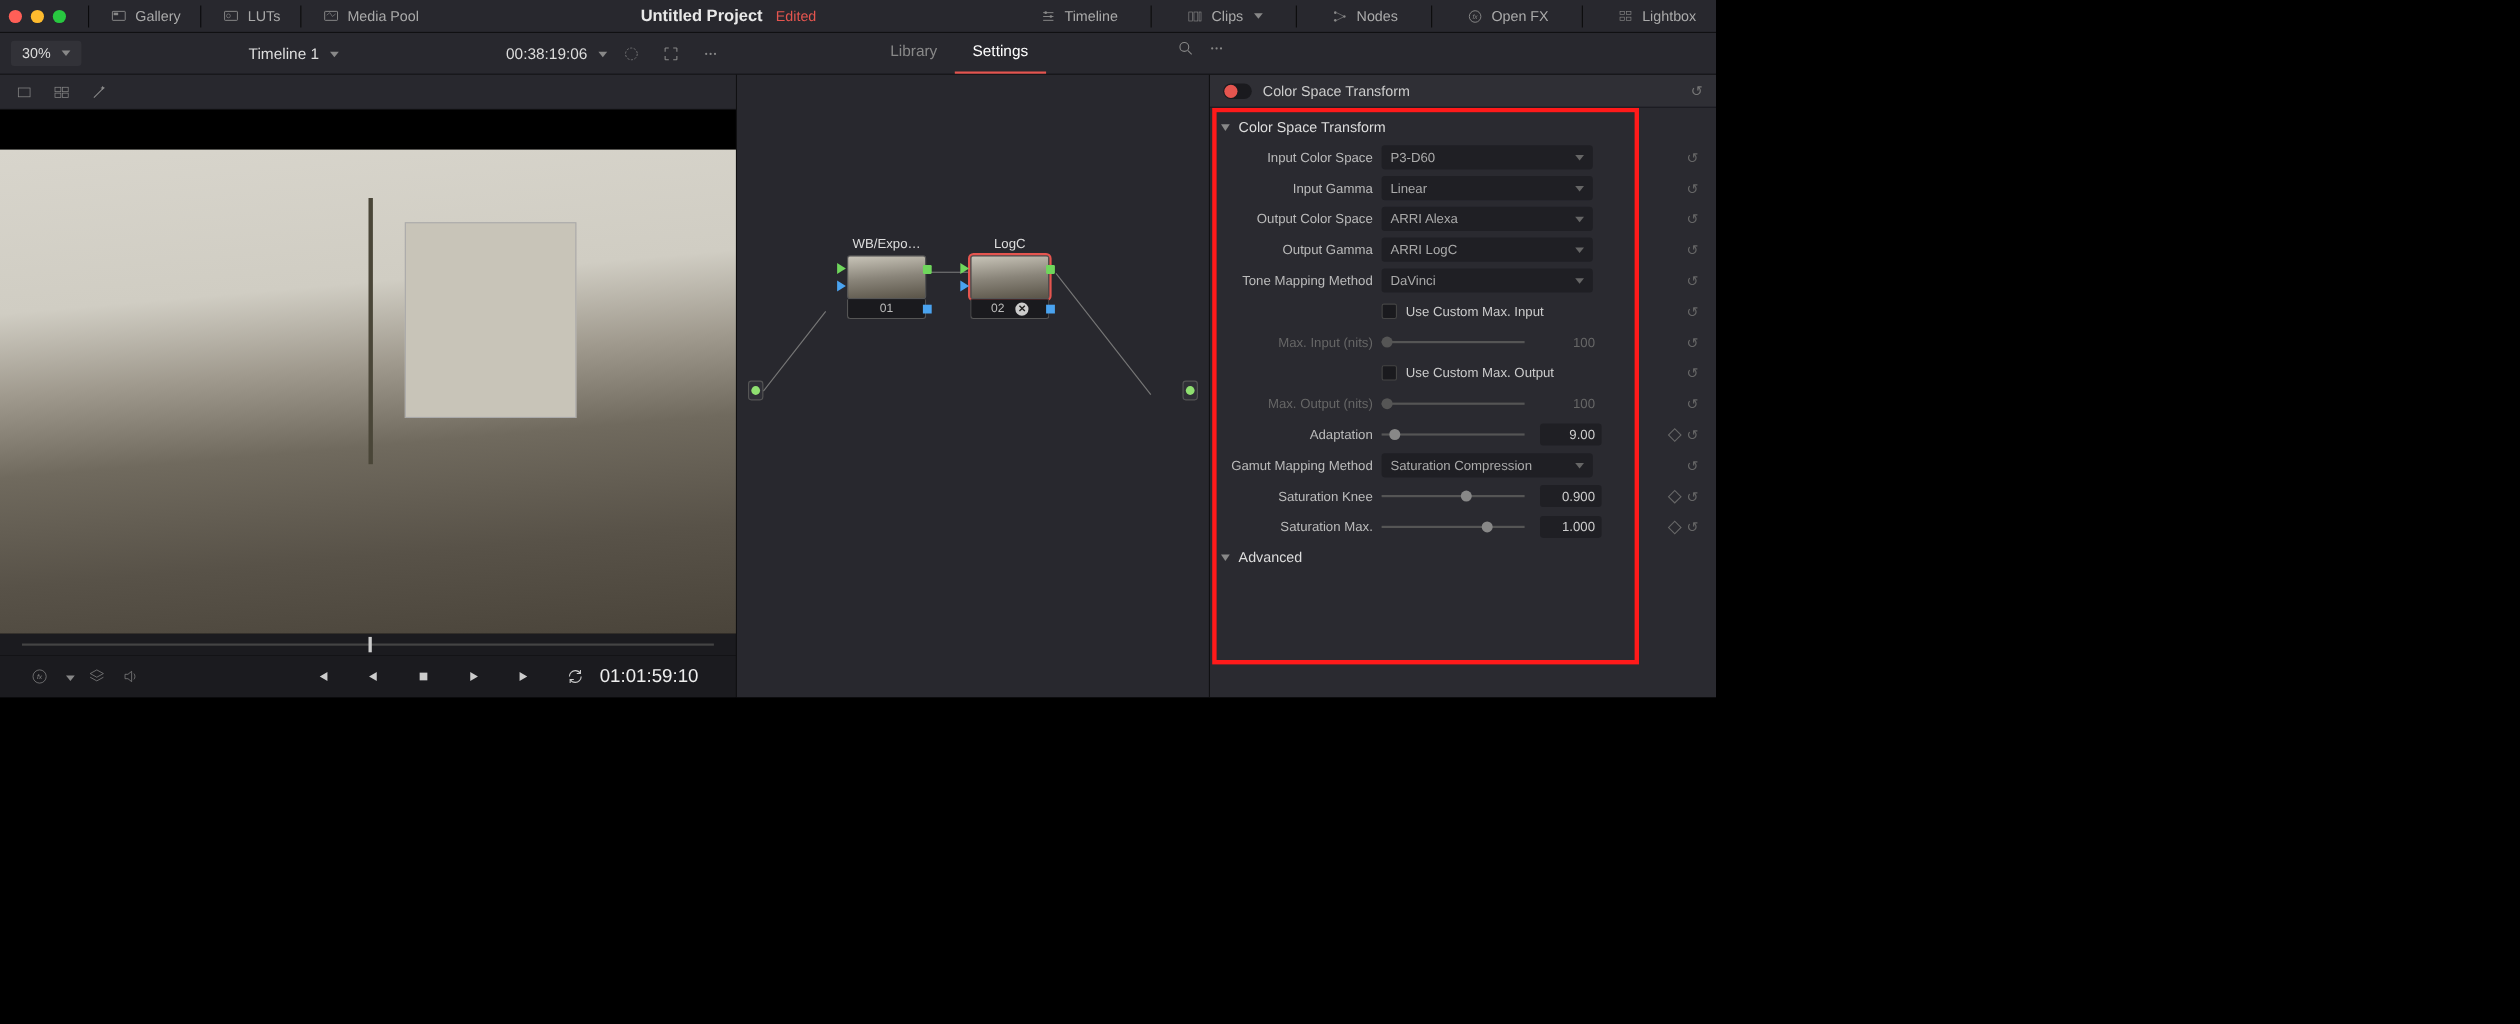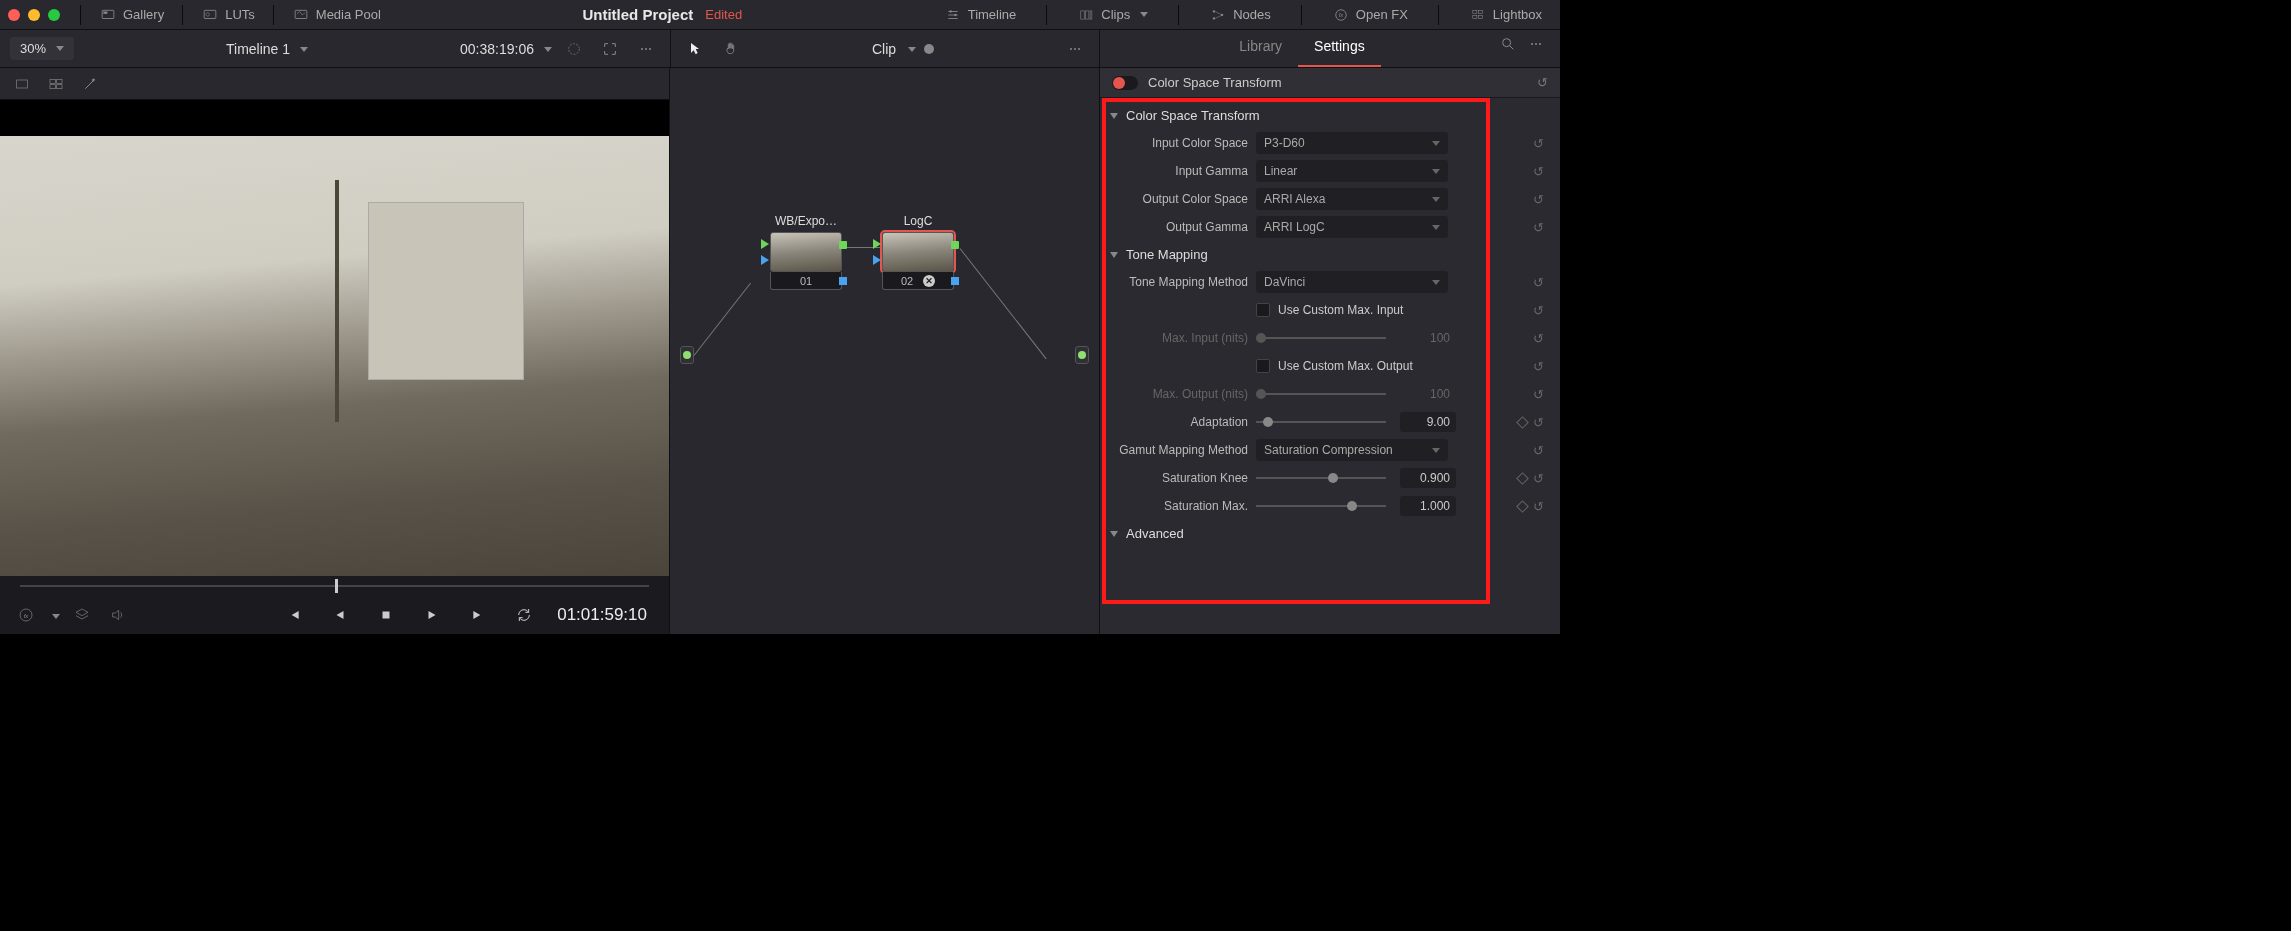--- a/index.html
+++ b/index.html
@@ -227,30 +227,6 @@
       </div>
     </div>
 
-    <div class="sub-mid">
-      <div class="icon-btn" style="color:#eee">
-        <svg class="svg-icon" viewBox="0 0 24 24">
-            <path d="M6 3 L6 18 L10 14 L13 20 L16 18 L13 12 L18 12 Z" fill="#eee"></path>
-          </svg>
-      </div>
-      <div class="icon-btn">
-        <svg class="svg-icon" viewBox="0 0 24 24">
-            <path d="M8 12V5a1 1 0 012 0v6M10 11V4a1 1 0 012 0v7M12 11V5a1 1 0 012 0v6M14 12V7a1 1 0 012 0v7c0 3-2 5-5 5s-5-2-5-5v-2l2-2" fill="none" stroke="#888" stroke-width="1.3"></path>
-          </svg>
-      </div>
-      <div class="clip-label">
-        <span>Clip</span>
-        <span class="chevron-down"></span>
-        <span class="radio-dot"></span>
-      </div>
-      <div class="icon-btn">
-        <svg class="svg-icon" viewBox="0 0 24 24">
-            <circle cx="6" cy="12" r="1.5" fill="#888"></circle>
-            <circle cx="12" cy="12" r="1.5" fill="#888"></circle>
-            <circle cx="18" cy="12" r="1.5" fill="#888"></circle>
-          </svg>
-      </div>
-    </div>
 
     <div class="sub-right">
       <div class="spacer"></div>

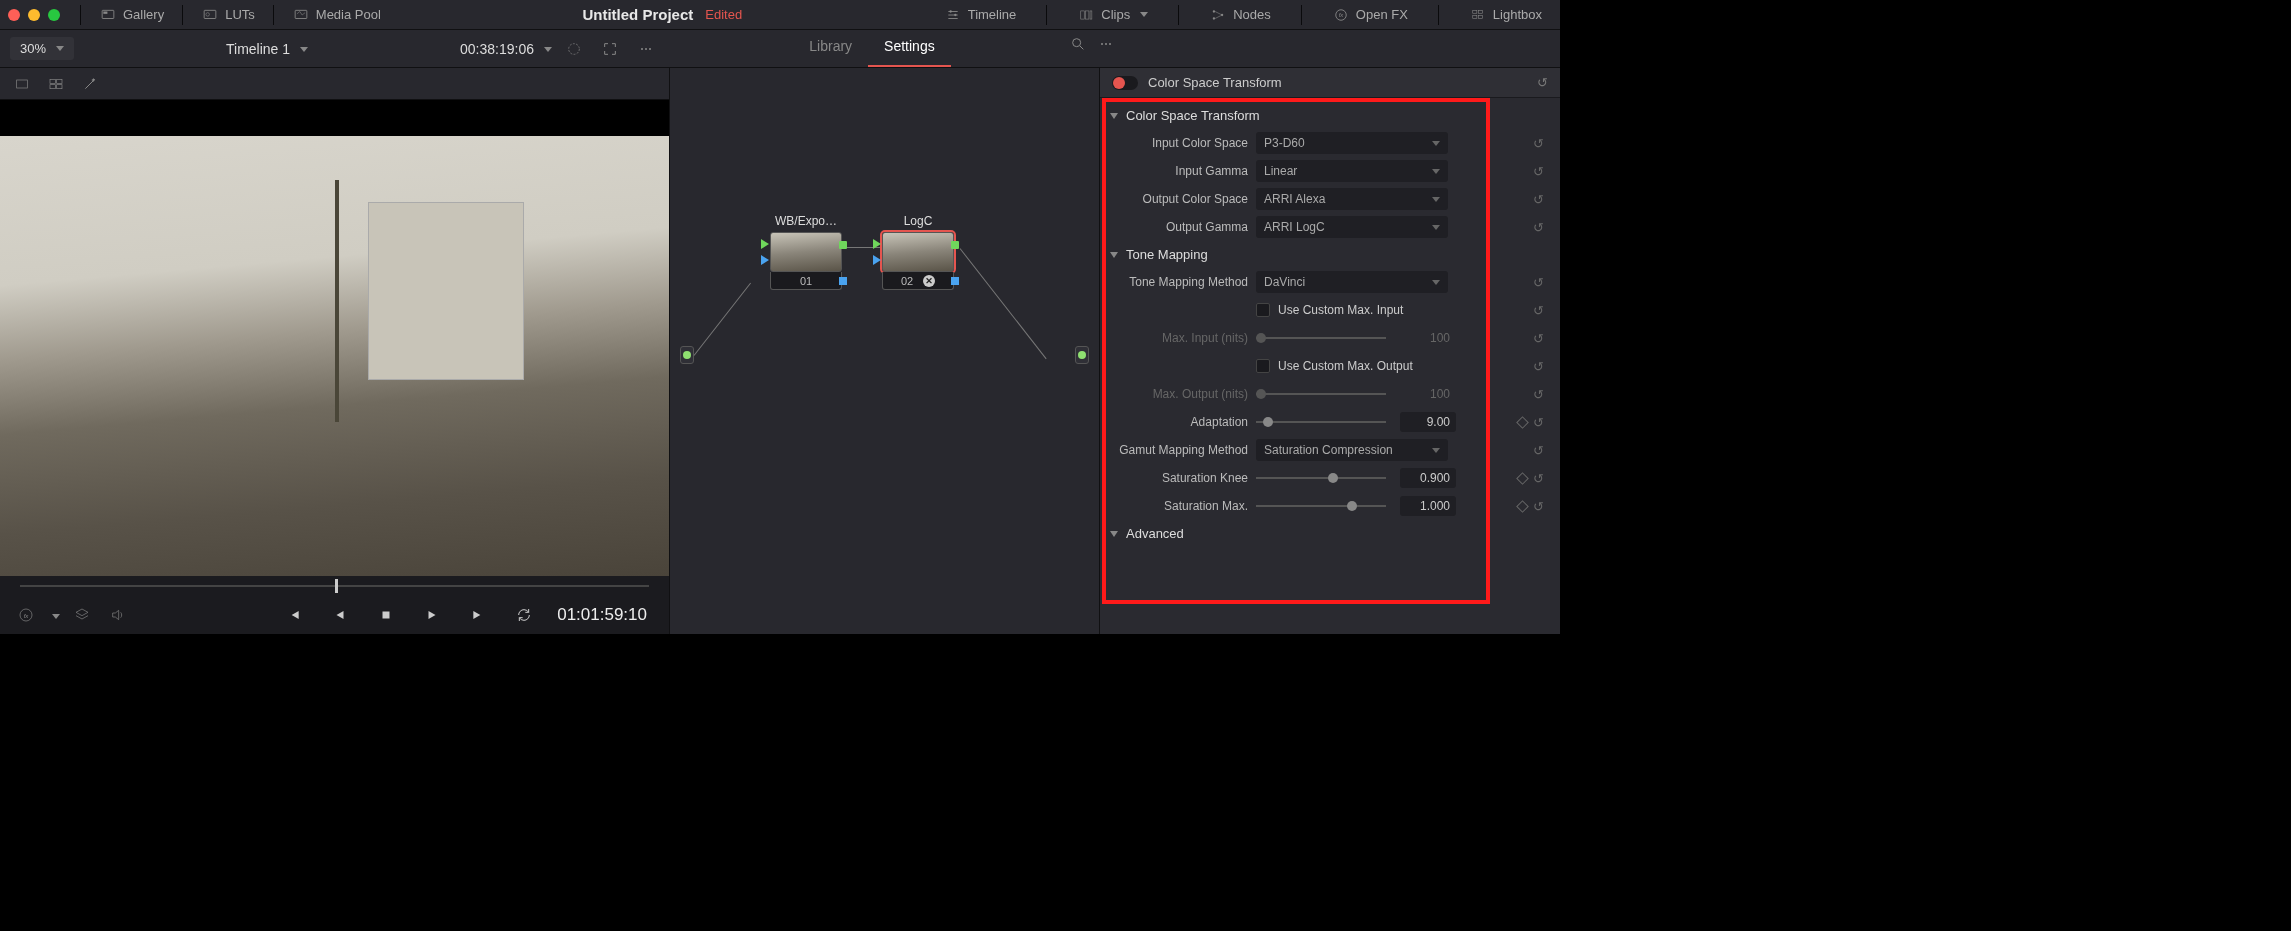--- a/index.html
+++ b/index.html
@@ -423,9 +423,6 @@
             <div class="row-reset">↺</div>
           </div>
 
-          <div class="section-hdr">
-            <span>Tone Mapping</span>
-          </div>
           <div class="prop-row">
             <div class="prop-label">Tone Mapping Method</div>
             <div class="prop-select">

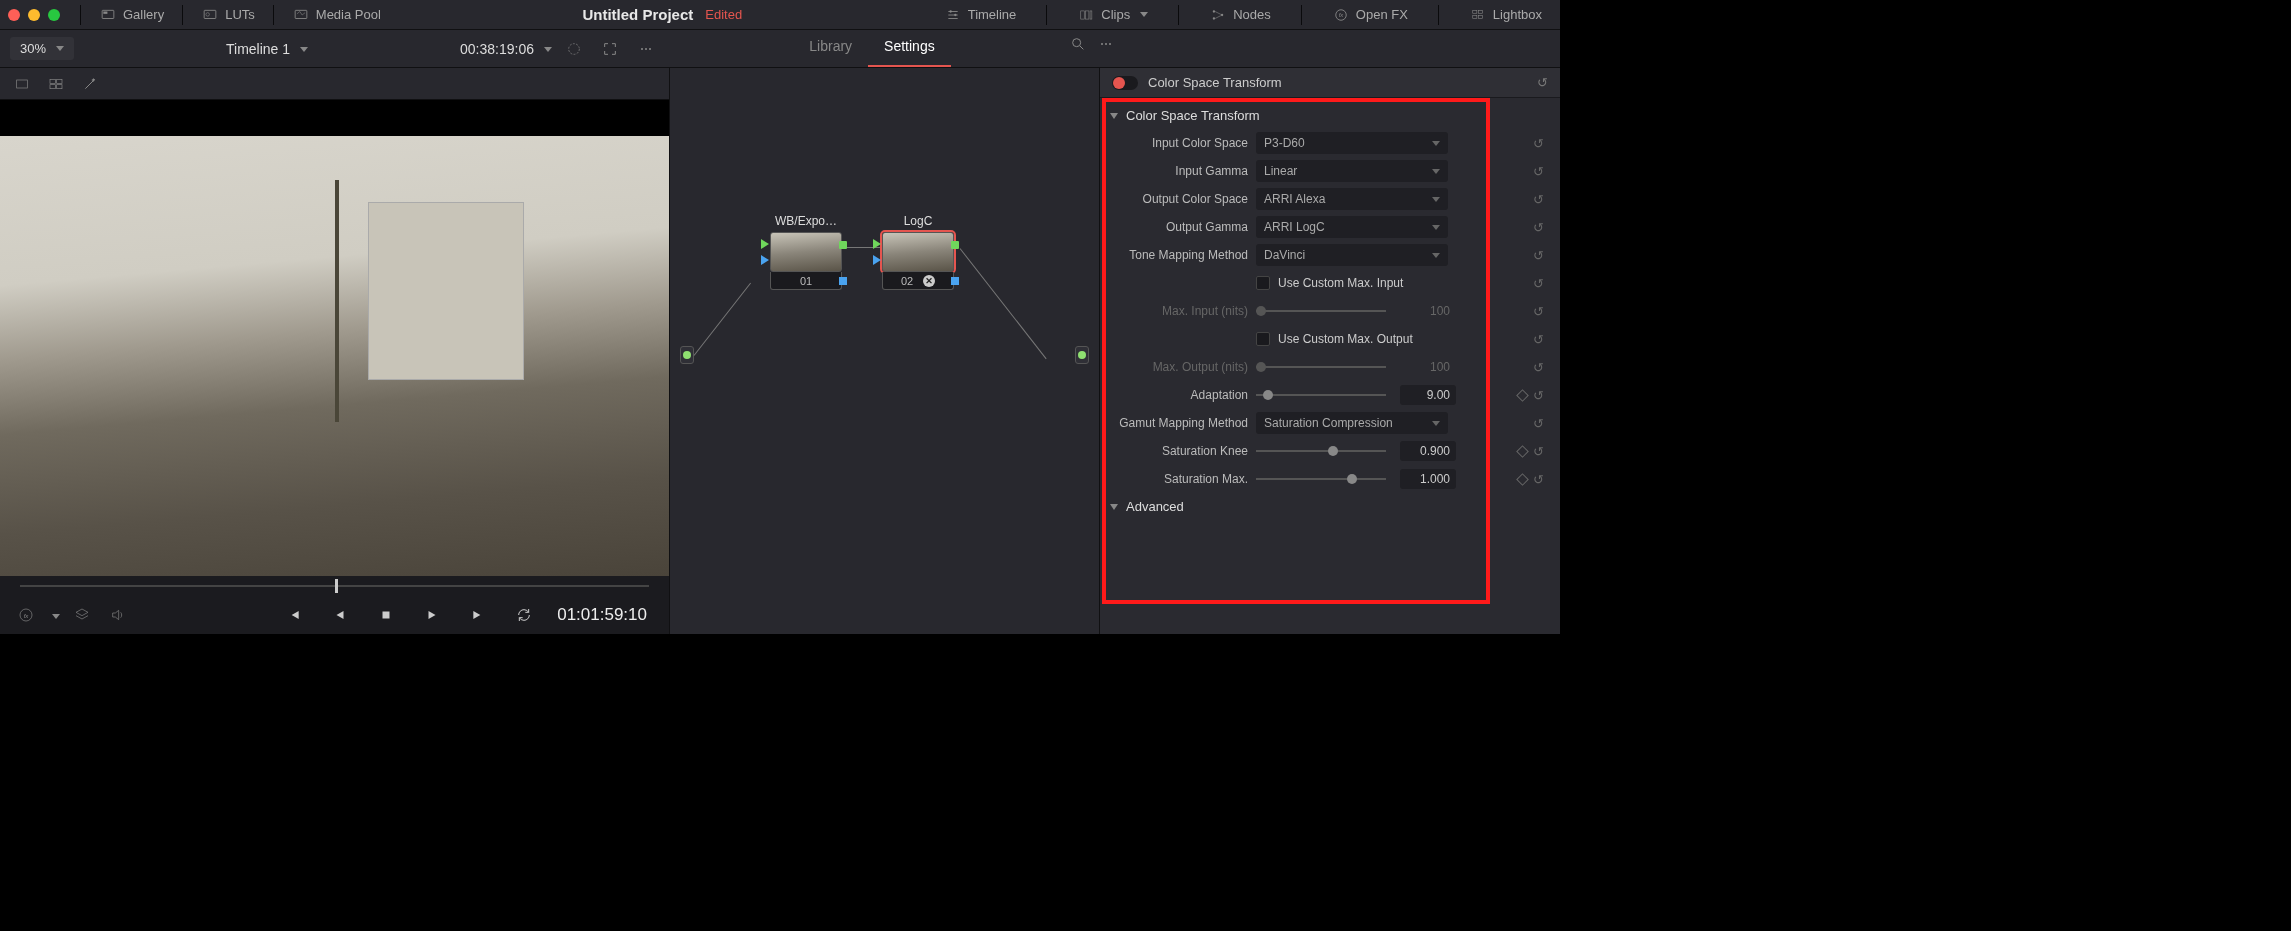--- a/index.html
+++ b/index.html
@@ -54,7 +54,7 @@
   .scrubber-row { height: 20px; background: #1b1b1f; display: flex; align-items: center; padding: 0 20px; }
   .scrubber { flex: 1; height: 2px; background: #444; position: relative; }
   .scrubber-head { position: absolute; left: 50%; top: -6px; width: 3px; height: 14px; background: #ccc; }
-  .transport { height: 38px; background: #1b1b1f; display: flex; align-items: center; padding: 0 12px; gap: 8px; }
+  .transport { height: 38px; background: #1b1b1f; display: flex; align-items: center; padding: 0 24px; gap: 8px; }
   .transport-btns { display: flex; gap: 18px; margin-left: 140px; align-items: center; }
   .tc-readout { margin-left: auto; color: #eee; font-size: 17px; font-weight: 500; margin-right: 10px; }
 

